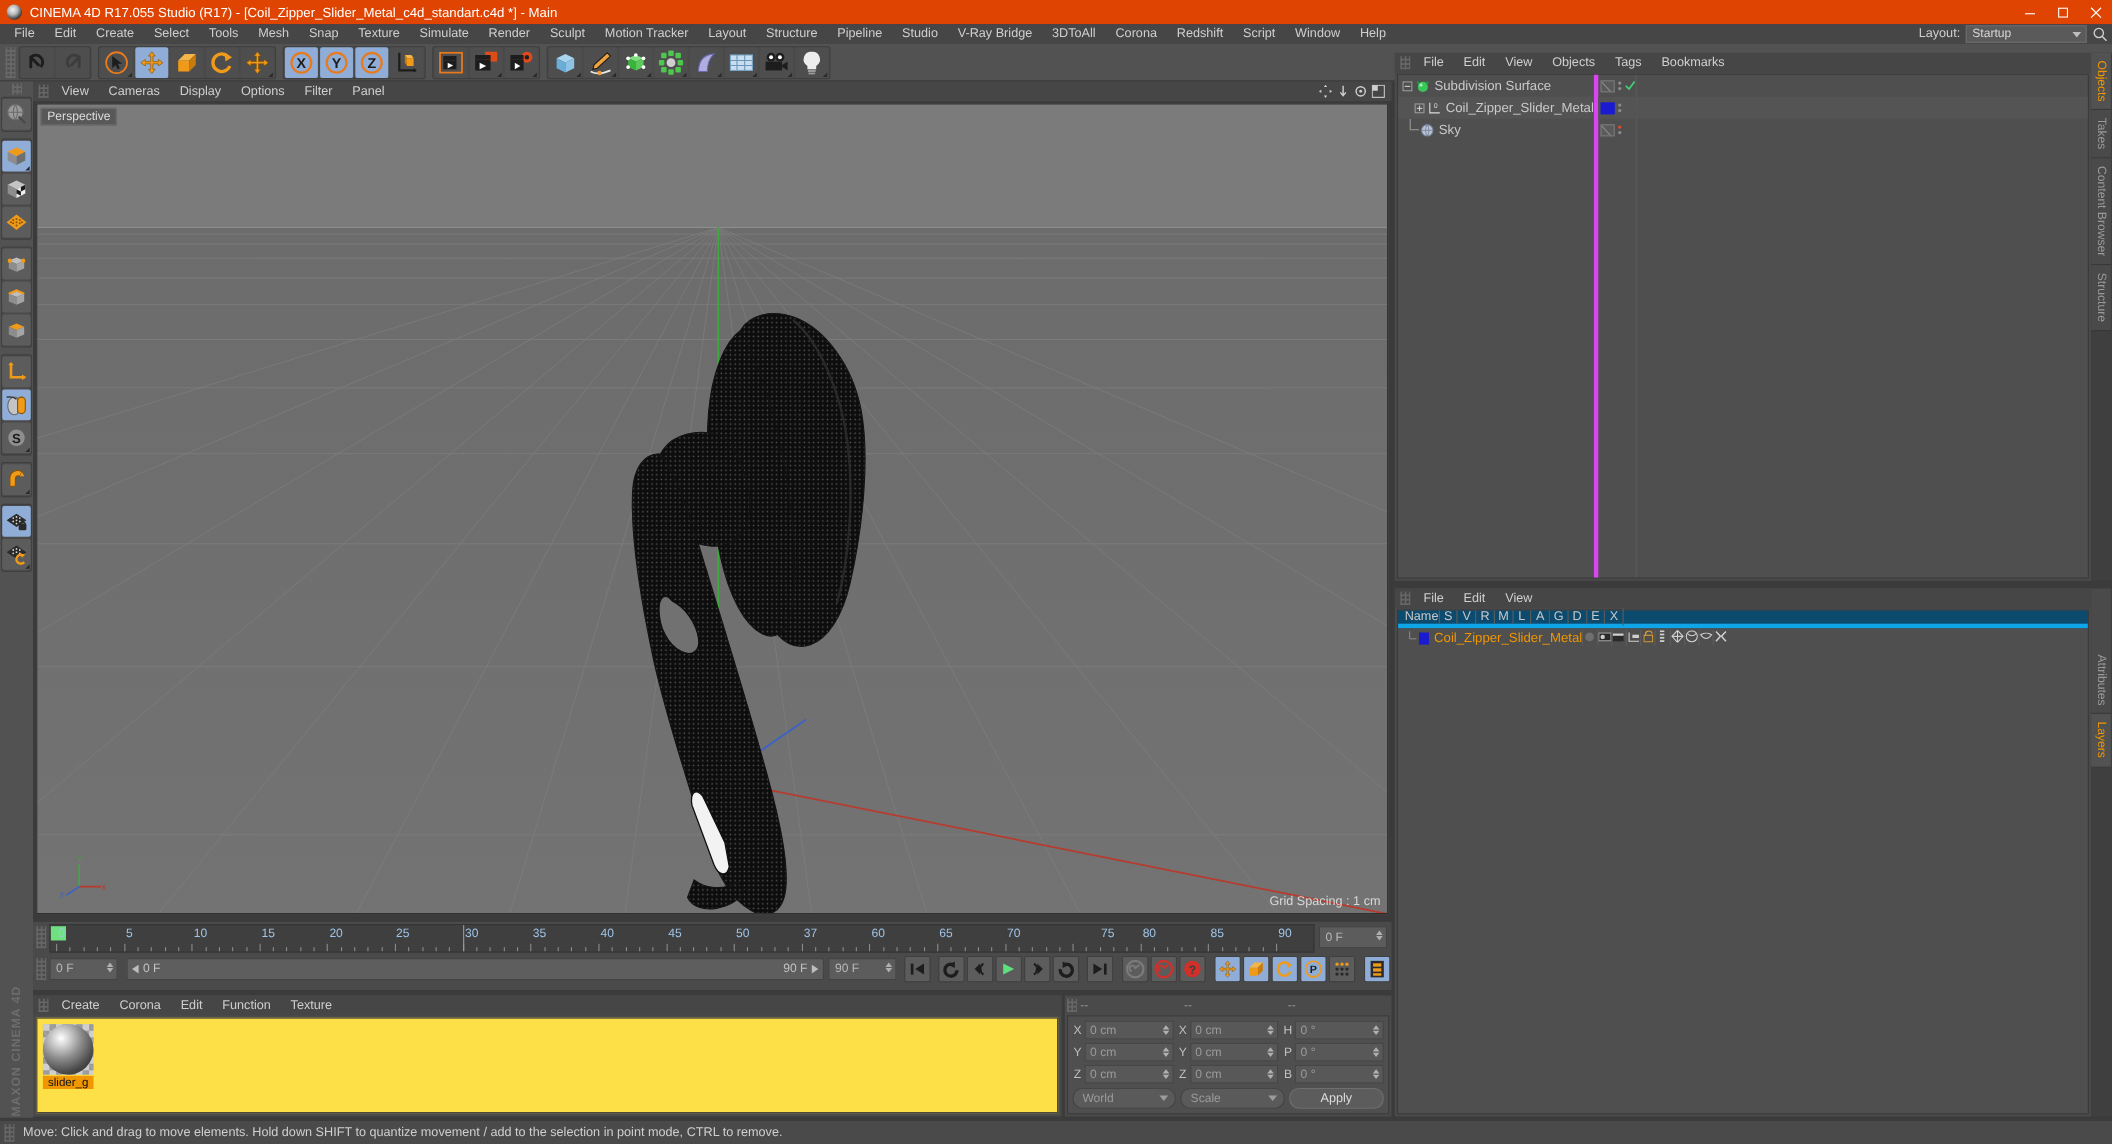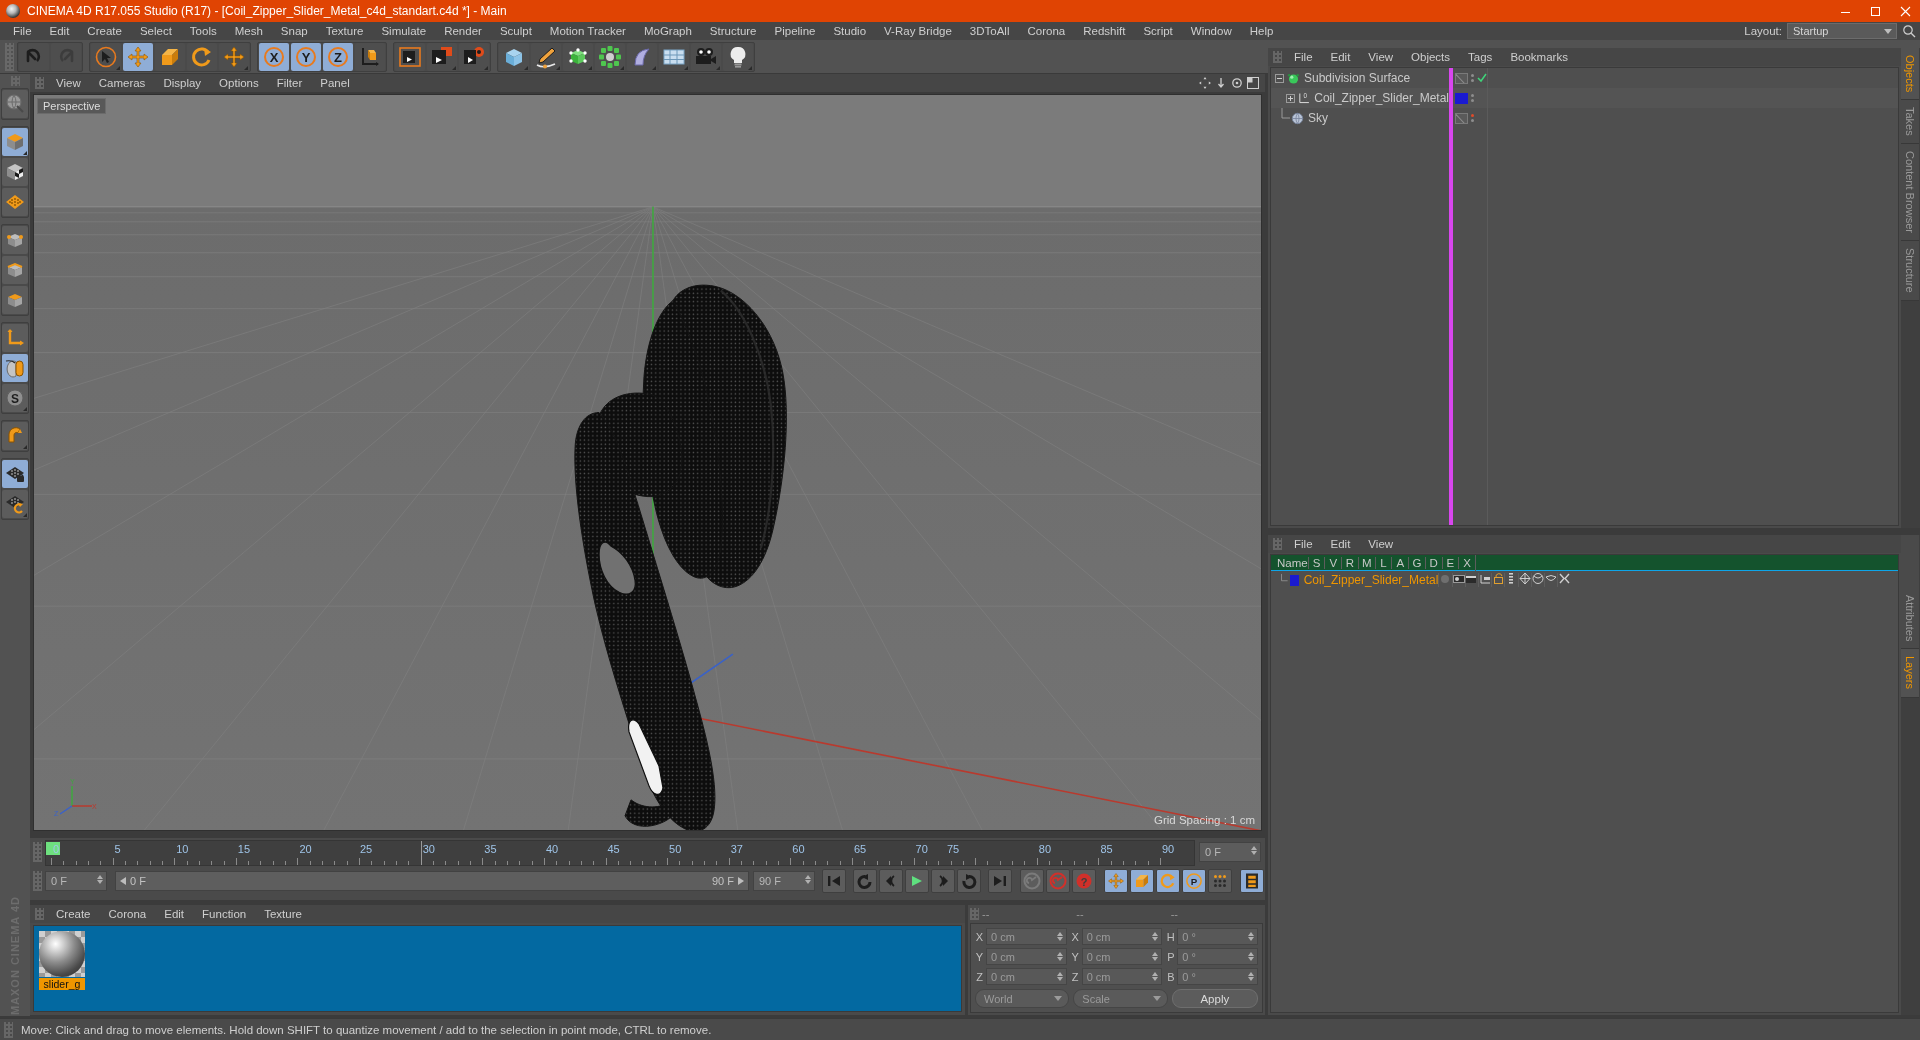--- a/index.html
+++ b/index.html
@@ -223,7 +223,7 @@
     <div class="menuitem">Render</div>
     <div class="menuitem">Sculpt</div>
     <div class="menuitem">Motion Tracker</div>
-    <div class="menuitem">MoGraph</div>
+    <div class="menuitem">Layout</div>
     <div class="menuitem">Structure</div>
     <div class="menuitem">Pipeline</div>
     <div class="menuitem">Studio</div>

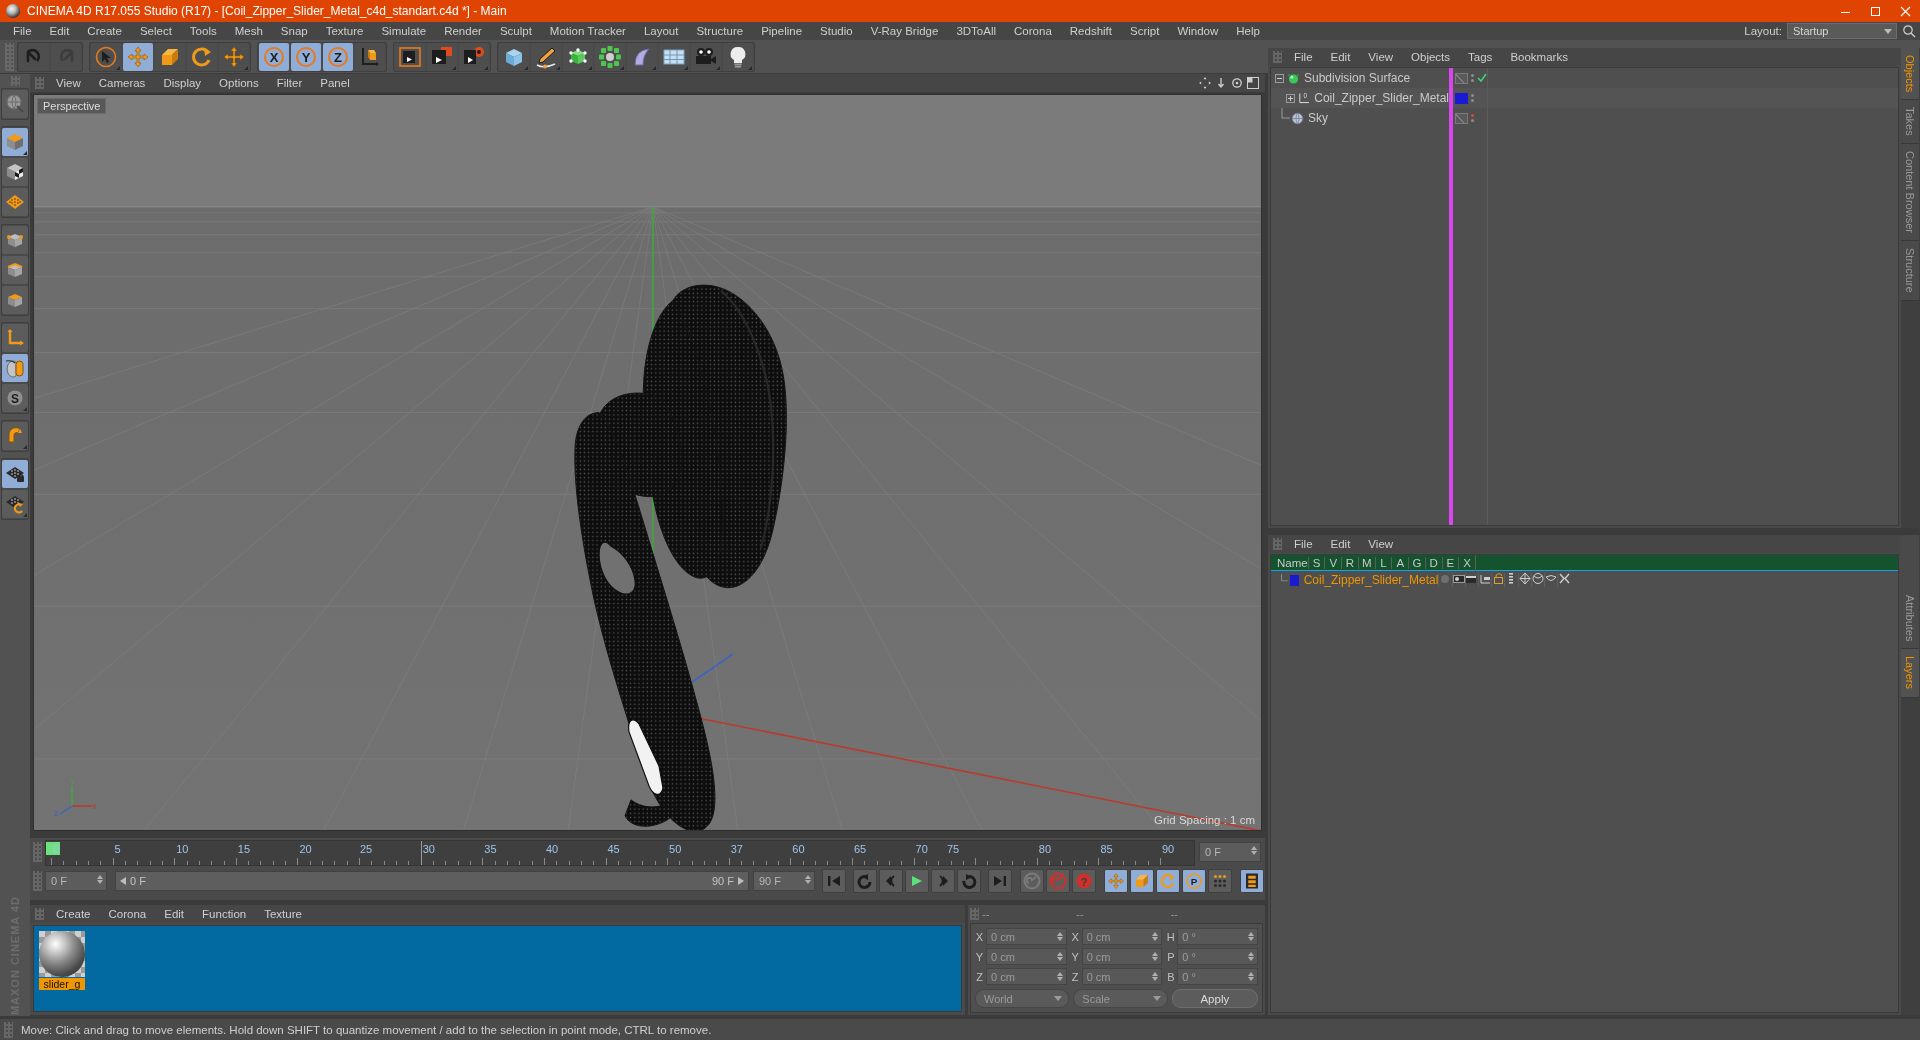--- a/index.html
+++ b/index.html
@@ -162,8 +162,8 @@
   .lm-wrap{position:absolute;left:1268px;top:535px;width:633px;height:480px;background:#4a4a4a;}
   .lm-body{position:absolute;left:2px;top:19px;right:2px;bottom:2px;background:#4f4f4f;
     border:1px solid #3a3a3a;}
-  .lm-head{height:16px;background:#14532d;display:flex;align-items:center;font-size:11.5px;
-    color:#c8c8c8;border-bottom:1px solid #0ea5e9;}
+  .lm-head{height:16px;background:#0c4a6e;display:flex;align-items:center;font-size:11.5px;
+    color:#c8c8c8;border-bottom:4px solid #0ea5e9;}
   .lm-head .nm{flex:1;padding-left:6px;}
   .lm-col{width:17px;text-align:center;border-left:1px solid #5d5d5d;}
   .lm-row{height:18px;display:flex;align-items:center;font-size:12px;}

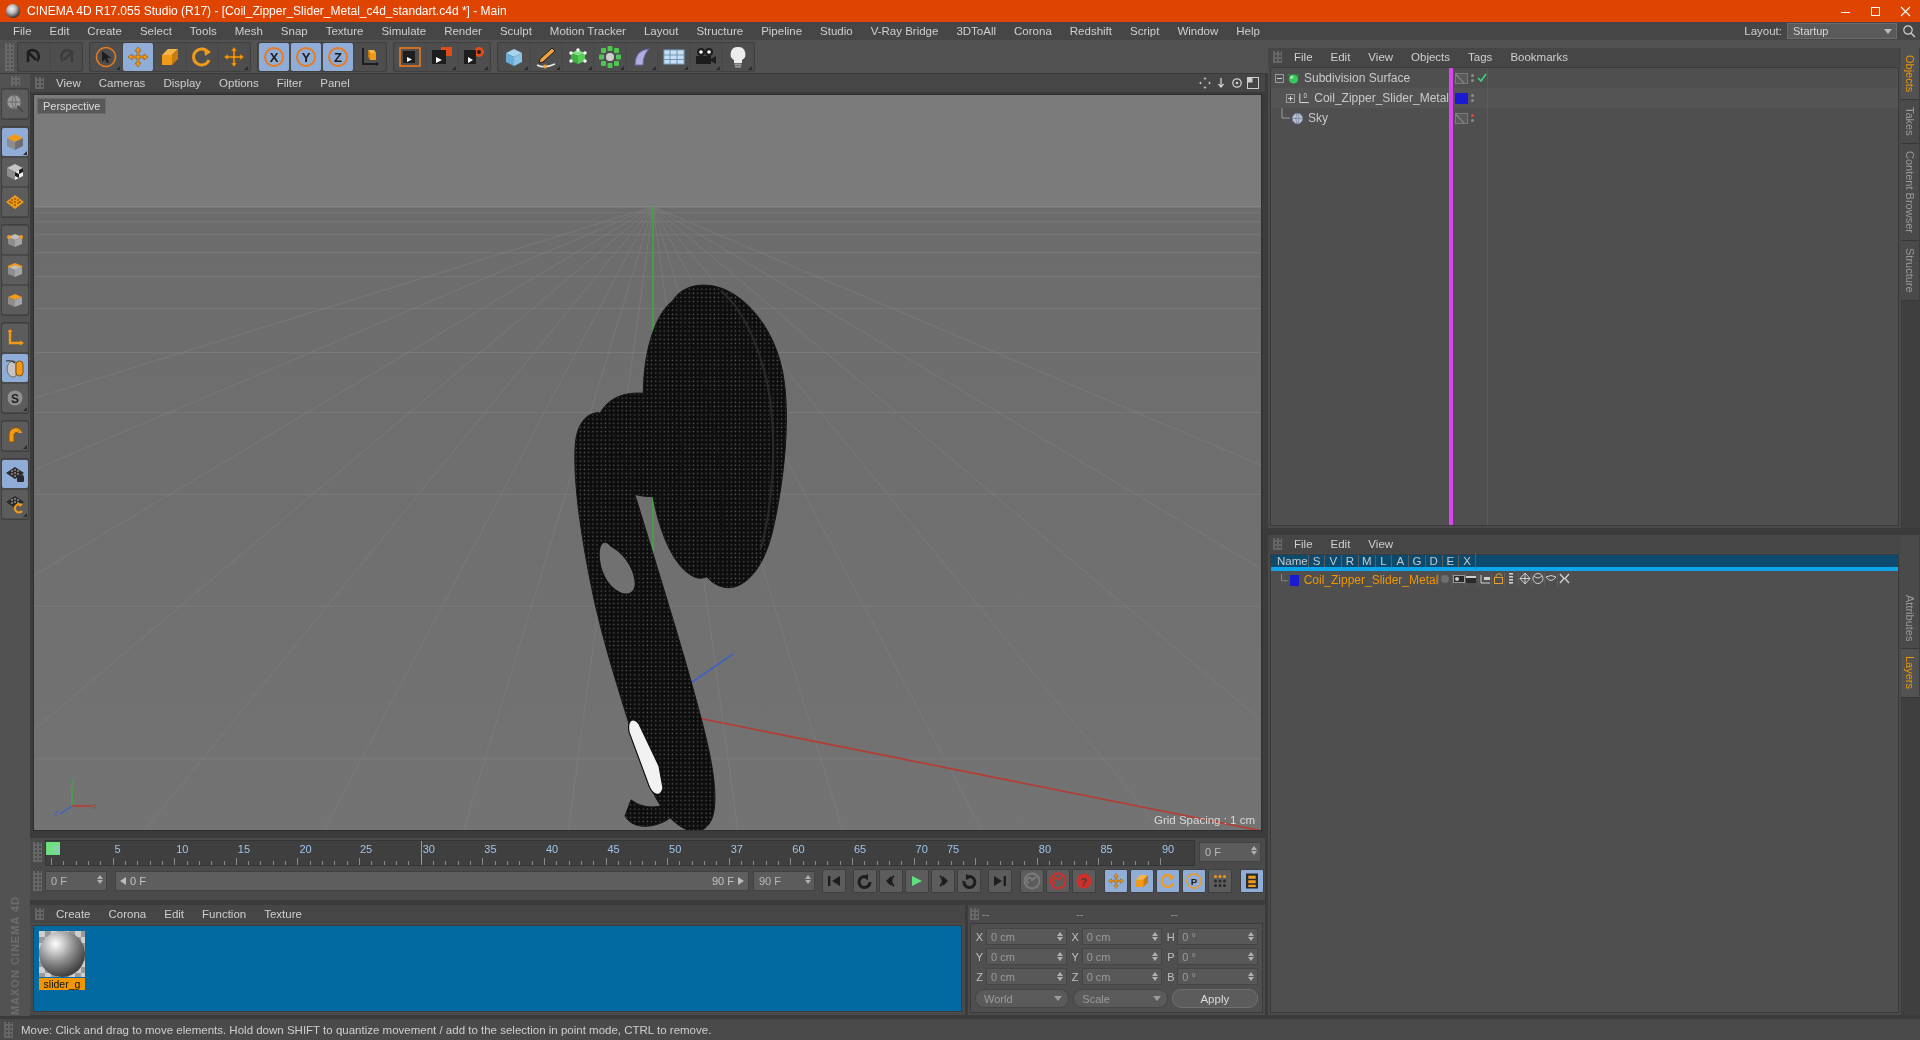--- a/index.html
+++ b/index.html
@@ -847,7 +847,7 @@
           <div class="tl-tick" style="left: 904.522px; height: 4px;"></div>
           <div class="tl-tick" style="left: 916.844px; height: 4px;"></div>
           <div class="tl-tick" style="left: 929.167px; height: 7px;"></div>
-          <div class="tl-num" style="left: 899px;">75</div>
+          <div class="tl-num" style="left: 953px;">75</div>
           <div class="tl-tick" style="left: 941.489px; height: 4px;"></div>
           <div class="tl-tick" style="left: 953.811px; height: 4px;"></div>
           <div class="tl-tick" style="left: 966.133px; height: 4px;"></div>

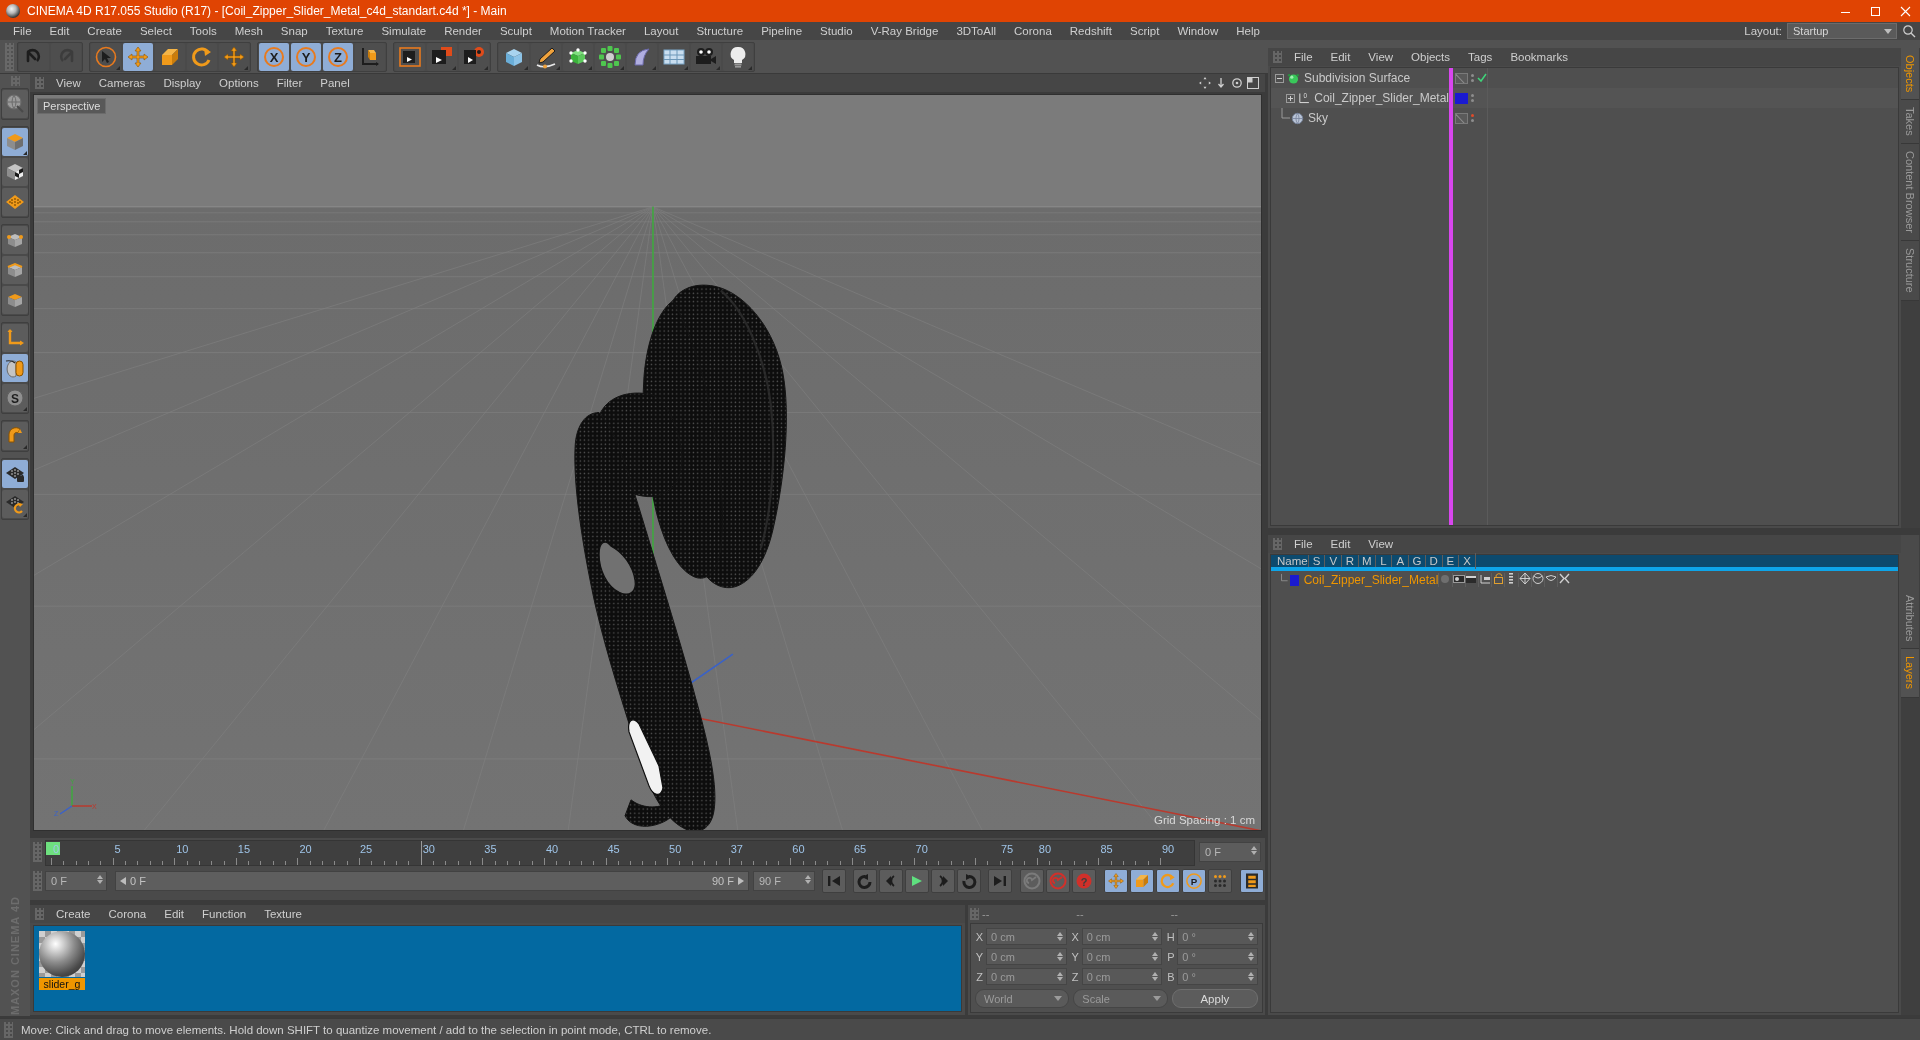--- a/index.html
+++ b/index.html
@@ -106,7 +106,7 @@
   
   .mat-wrap{position:absolute;left:30px;top:905px;width:935px;height:110px;background:#4a4a4a;}
   .panel-menu{height:18px;background:#464646;display:flex;align-items:center;padding-left:2px;}
-  .mat-body{position:absolute;left:3px;top:20px;right:3px;bottom:3px;background:#0369a1;
+  .mat-body{position:absolute;left:3px;top:20px;right:3px;bottom:3px;background:#fde047;
     border:1px solid #3a3a3a;padding:5px;}
   .mat-item{width:46px;}
   .mat-thumb{width:46px;height:46px;

